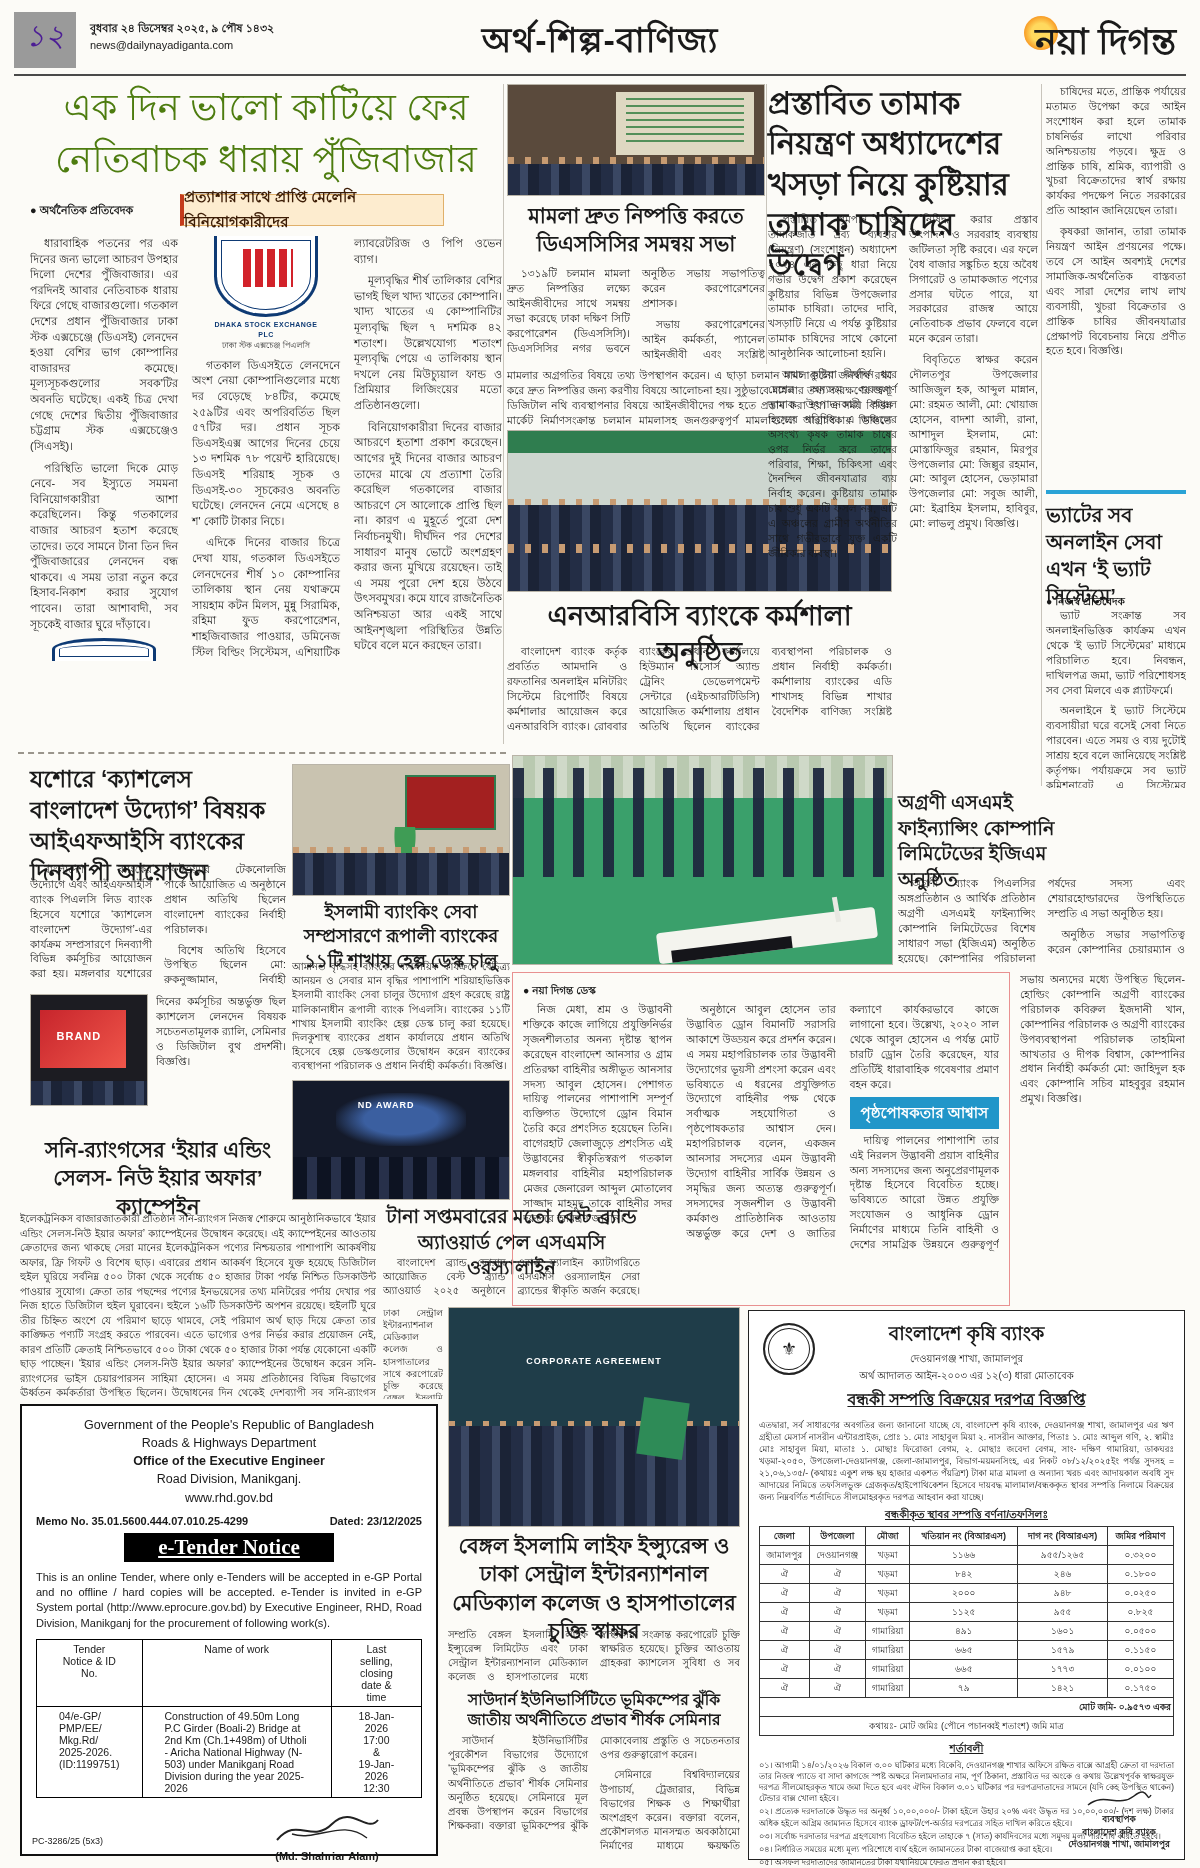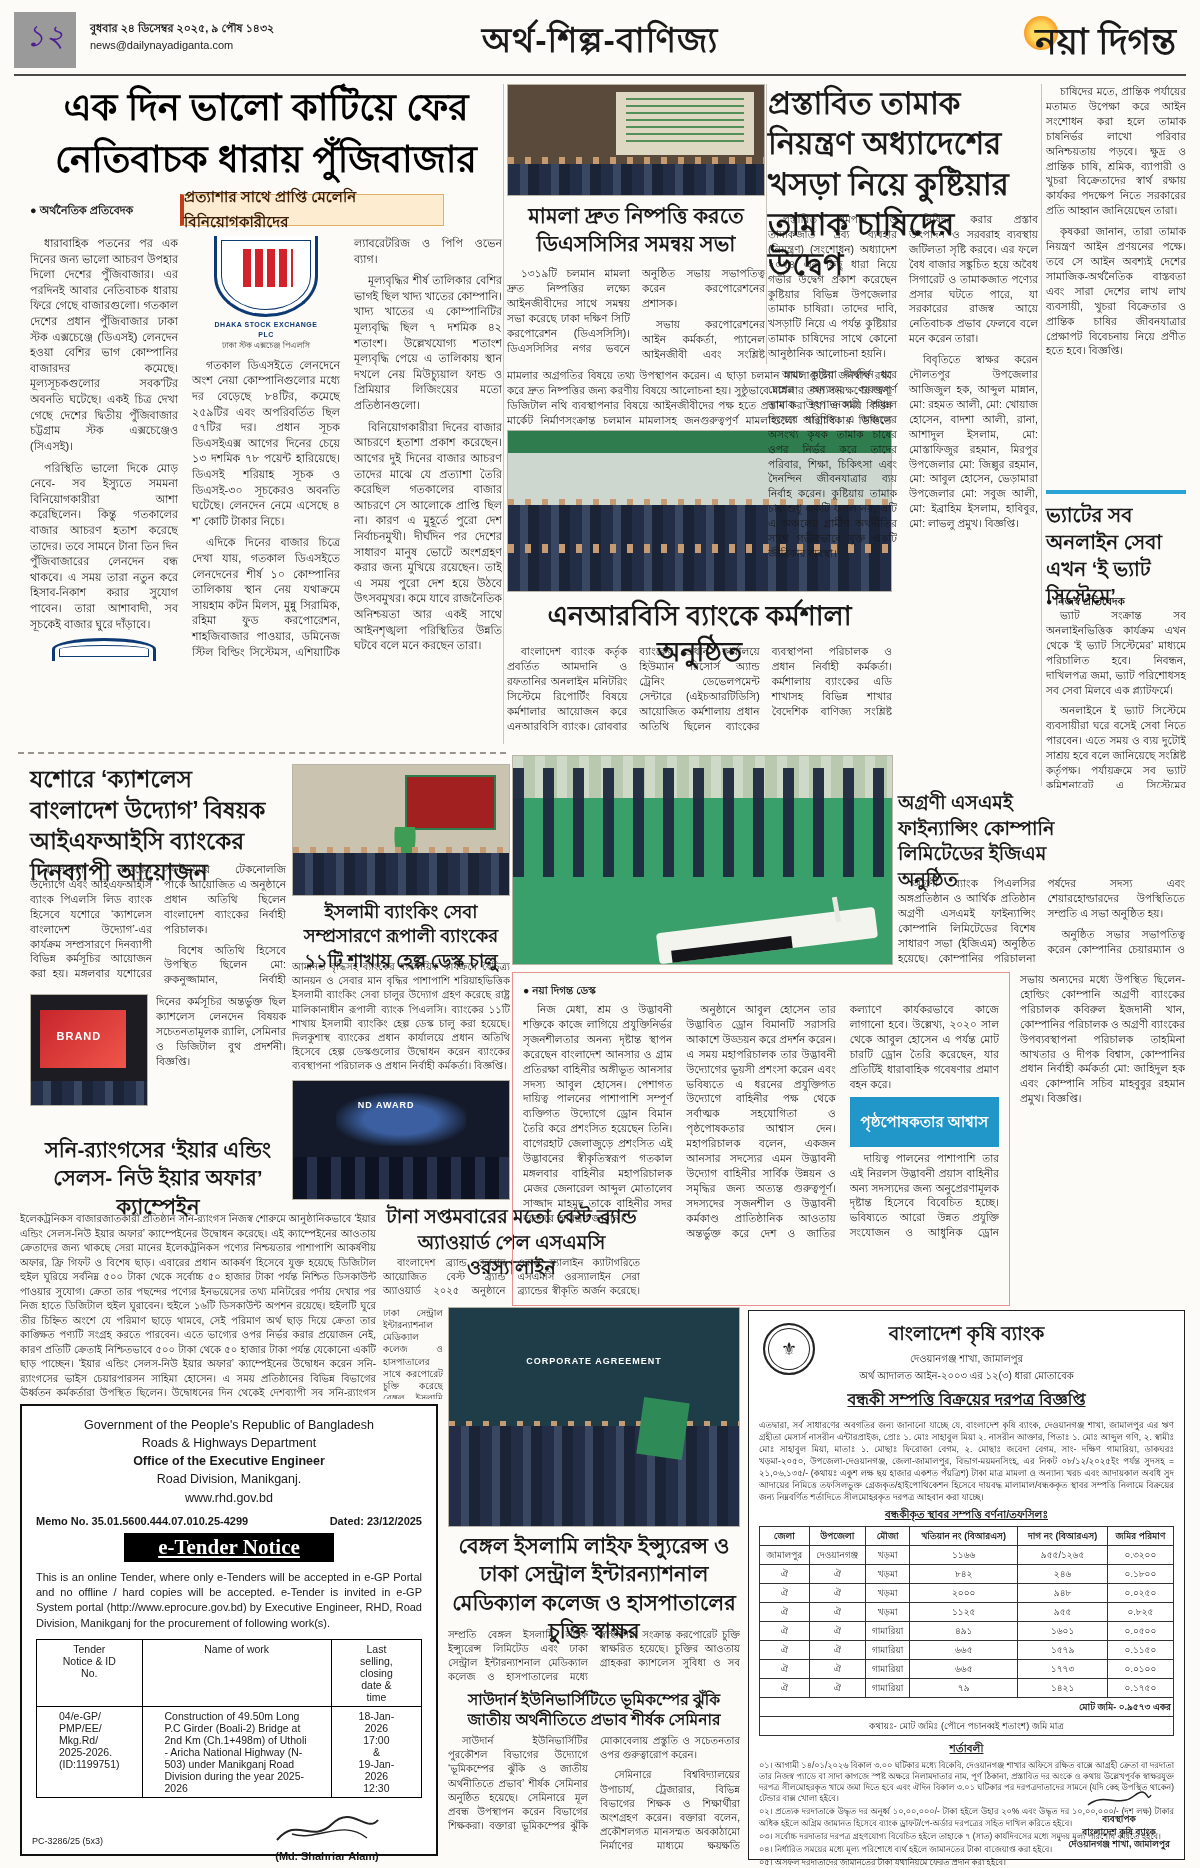--- a/index.html
+++ b/index.html
@@ -28,8 +28,8 @@
   #vr3{left:1041px;top:84px;height:702px;}
   #dash1{left:18px;top:752px;width:488px;border-top:2px dashed #9a958c;}
   
-  #lead-headline{left:30px;top:82px;width:472px;height:108px;color:#000000;font-size:37px;
-                 font-weight:bold;text-align:center;line-height:1.4;}
+  #lead-headline{left:30px;top:82px;width:472px;height:108px;color:#4d7c0f;font-size:37px;
+                 font-weight:normal;text-align:center;line-height:1.4;}
   #lead-byline{left:30px;top:200px;width:150px;font-size:11px;font-weight:bold;}
   #lead-subhead{left:180px;top:194px;width:264px;height:32px;background:#fdeccf;border:1px solid #e0b06a;
                 border-left:4px solid #c43b1c;font-size:15px;font-weight:bold;color:#3c1c05;

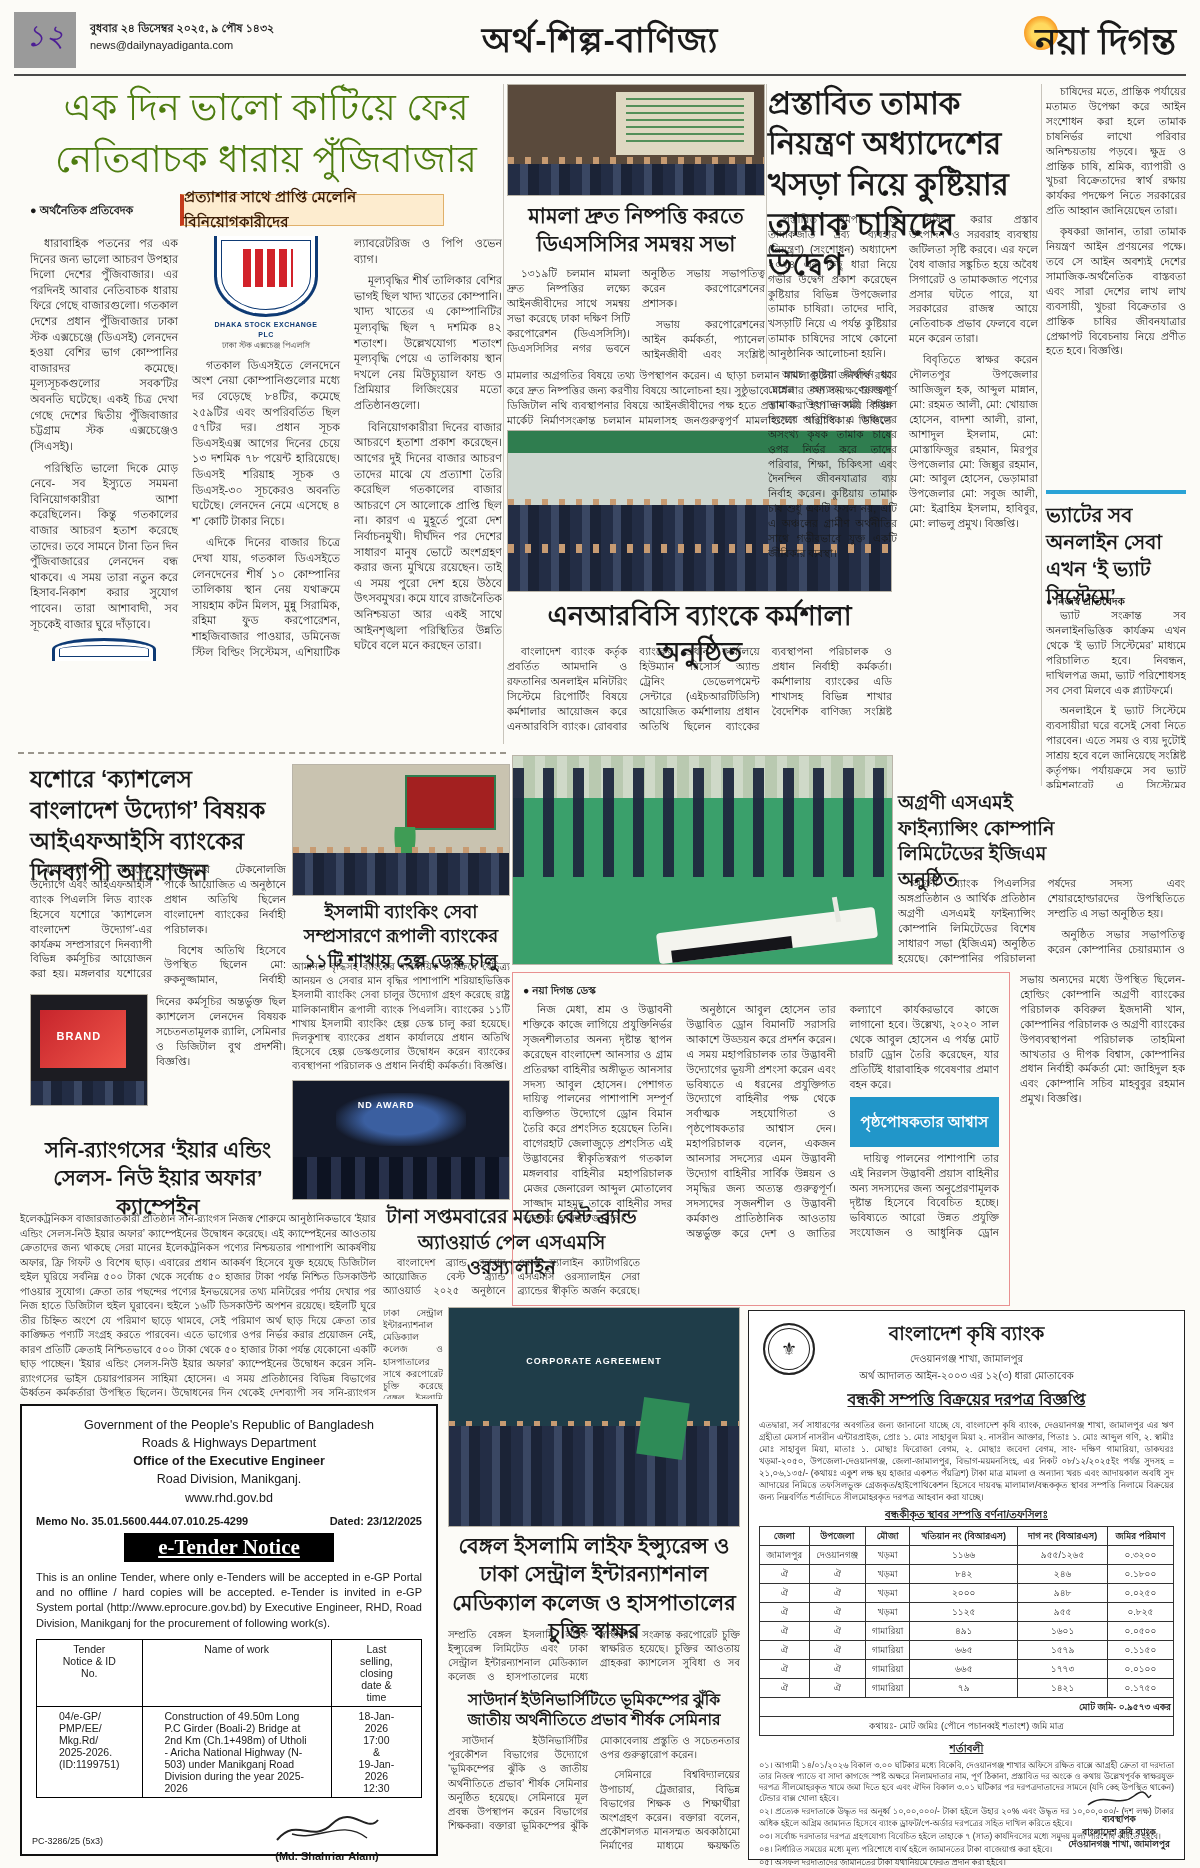--- a/index.html
+++ b/index.html
@@ -75,7 +75,7 @@
   #drone-headline{font-size:28px;font-weight:bold;text-align:center;margin:0 0 4px 0;}
   #drone-cols{column-count:3;column-gap:14px;height:250px;overflow:hidden;font-size:10.5px;line-height:1.42;}
   #drone-banner{background:#2196c9;color:#fff;font-size:15px;font-weight:bold;text-align:center;
-                padding:14px 2px;margin:4px 0;break-inside:avoid;}
+                padding:5px 2px;margin:4px 0;break-inside:avoid;}
   
   #agrani-headline{left:898px;top:790px;width:172px;height:82px;font-size:19px;}
   #agrani-a{left:898px;top:876px;width:287px;height:90px;column-count:2;column-gap:12px;}

